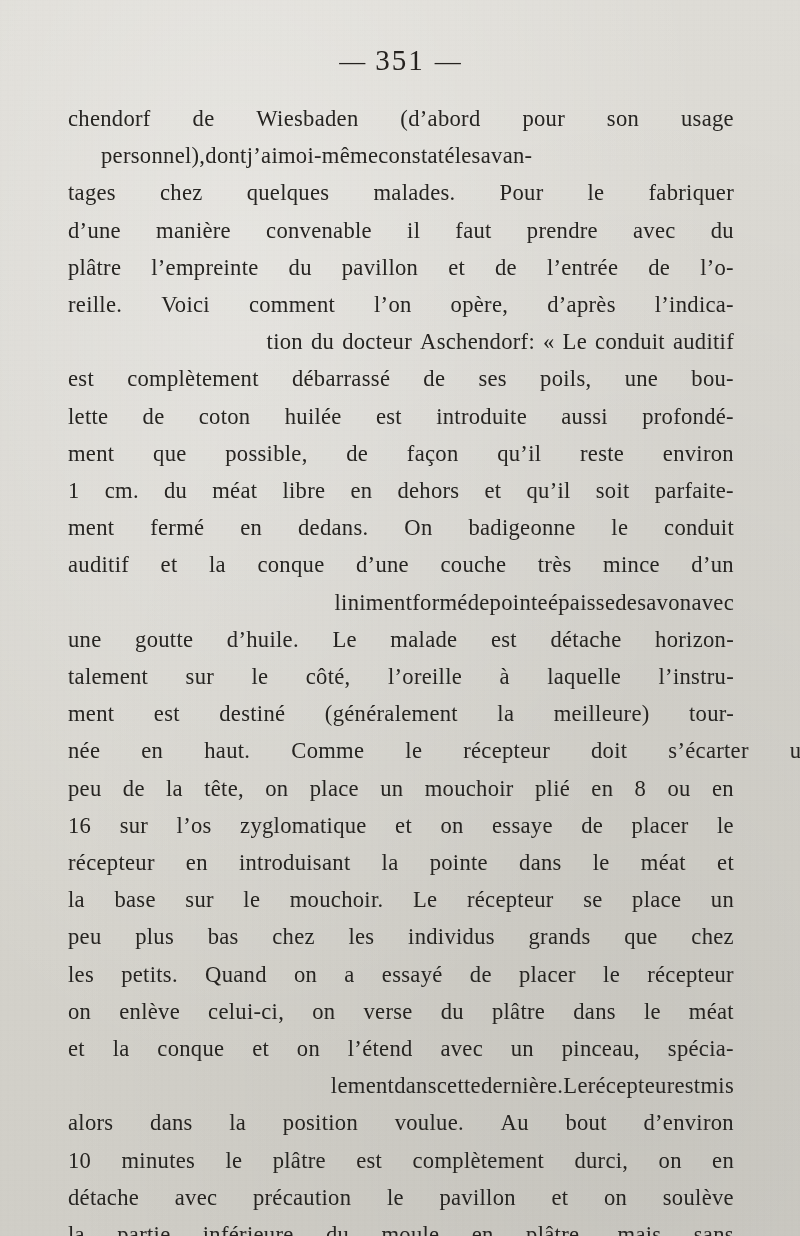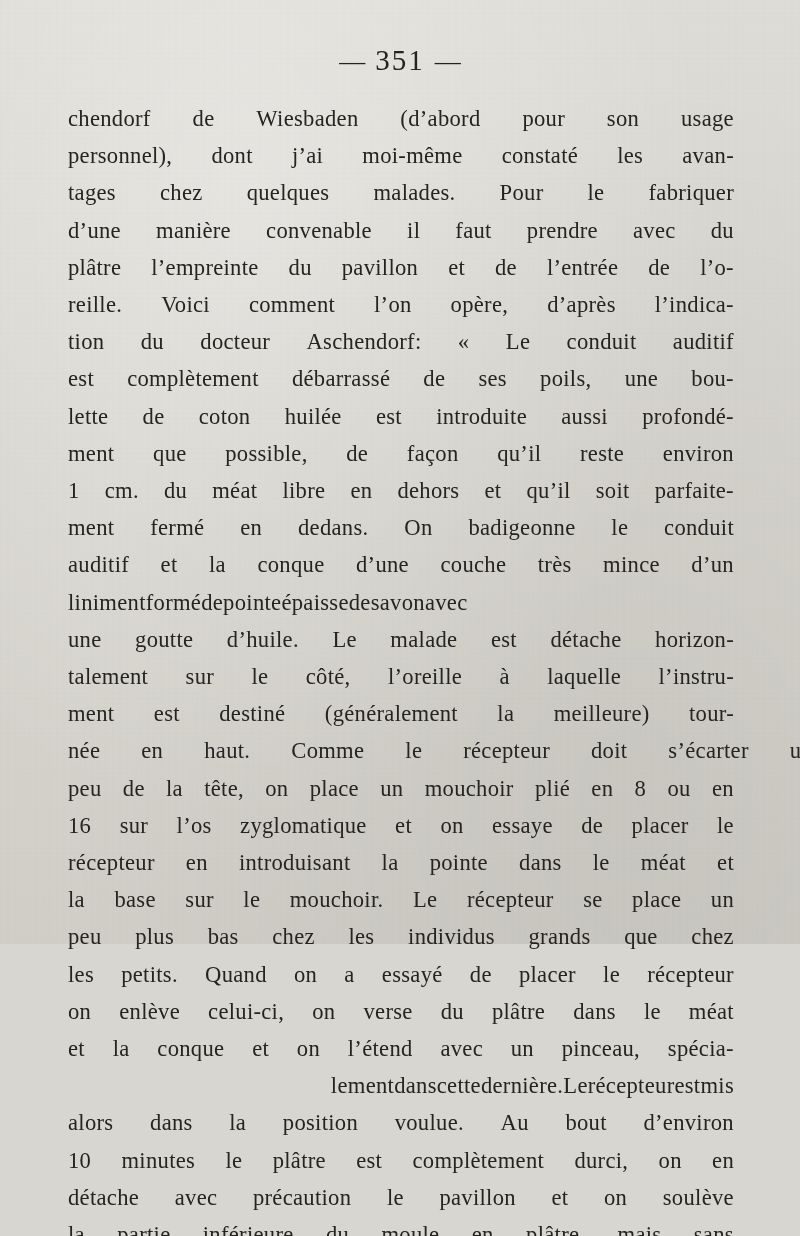--- a/index.html
+++ b/index.html
@@ -16,7 +16,7 @@
   .page {
     position: relative;
     width: 800px;
-    height: 944px;
+    height: 1236px;
     background:
       radial-gradient(ellipse at 30% 20%, rgba(255,255,255,0.30), rgba(255,255,255,0) 60%),
       radial-gradient(ellipse at 80% 85%, rgba(0,0,0,0.05), rgba(0,0,0,0) 65%),

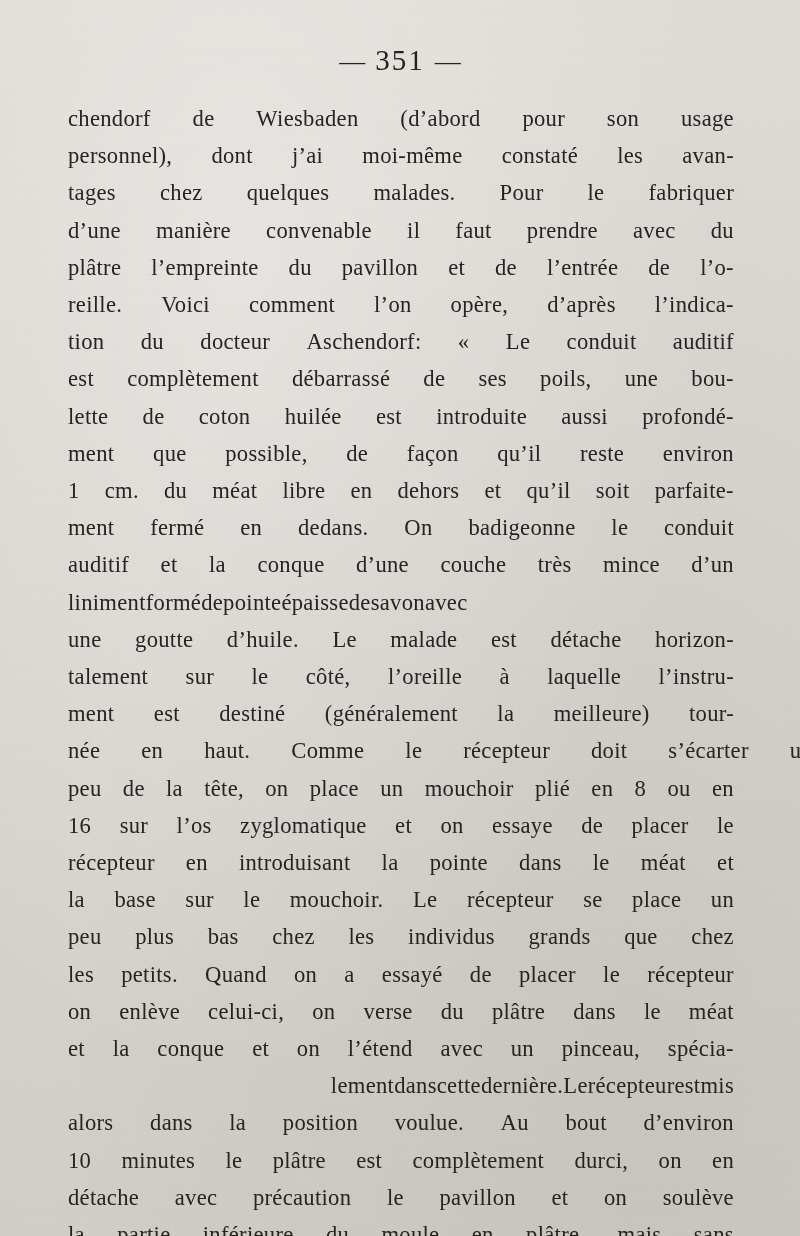--- a/index.html
+++ b/index.html
@@ -92,7 +92,7 @@
           <span>son</span>
           <span>usage</span>
         </span>
-      <span class="line" style="display: flex; justify-content: space-between;">
+      <span class="line" style="display: flex;  margin-left: 33px;">
           <span>personnel),</span>
           <span>dont</span>
           <span>j’ai</span>

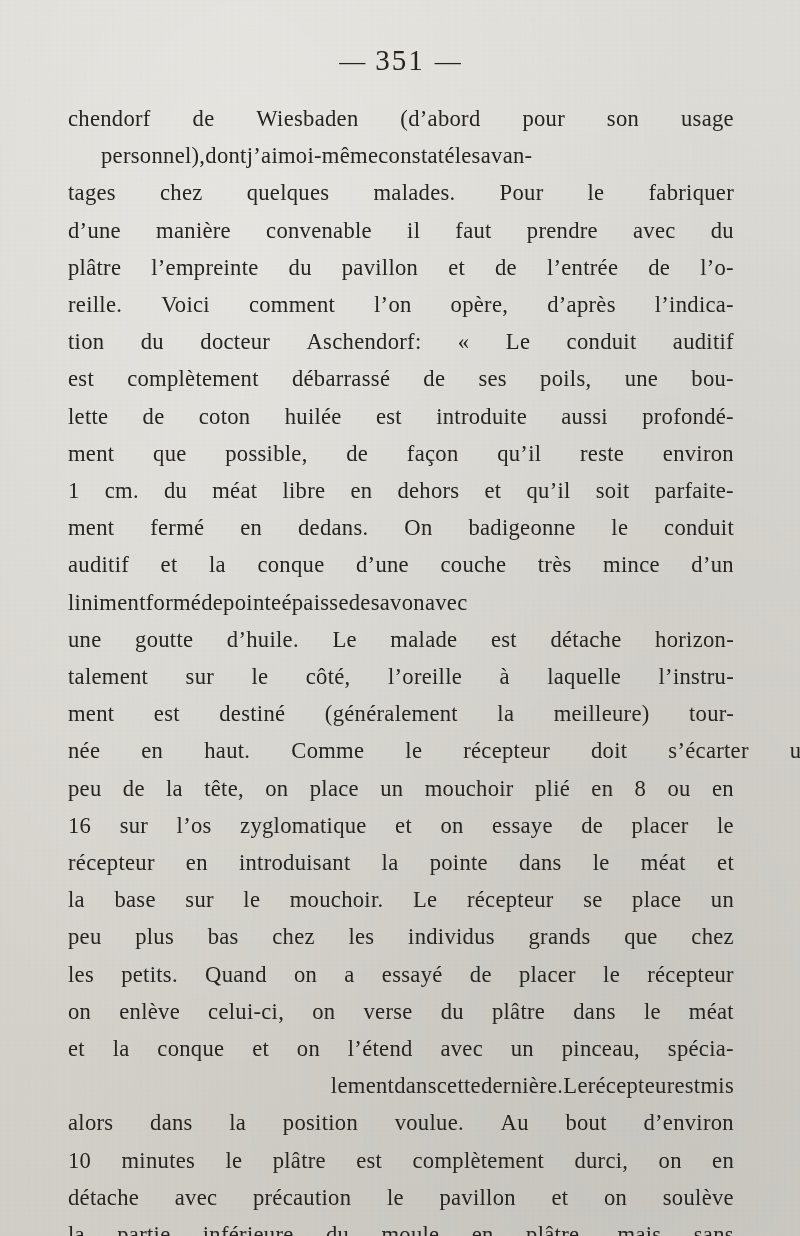--- a/index.html
+++ b/index.html
@@ -140,7 +140,7 @@
           <span>d’après</span>
           <span>l’indica-</span>
         </span>
-      <span class="line" style="display: flex; justify-content: space-between;">
+      <span class="line" style="display: flex; justify-content: flex-end; gap: 8px;">
           <span>tion</span>
           <span>du</span>
           <span>docteur</span>

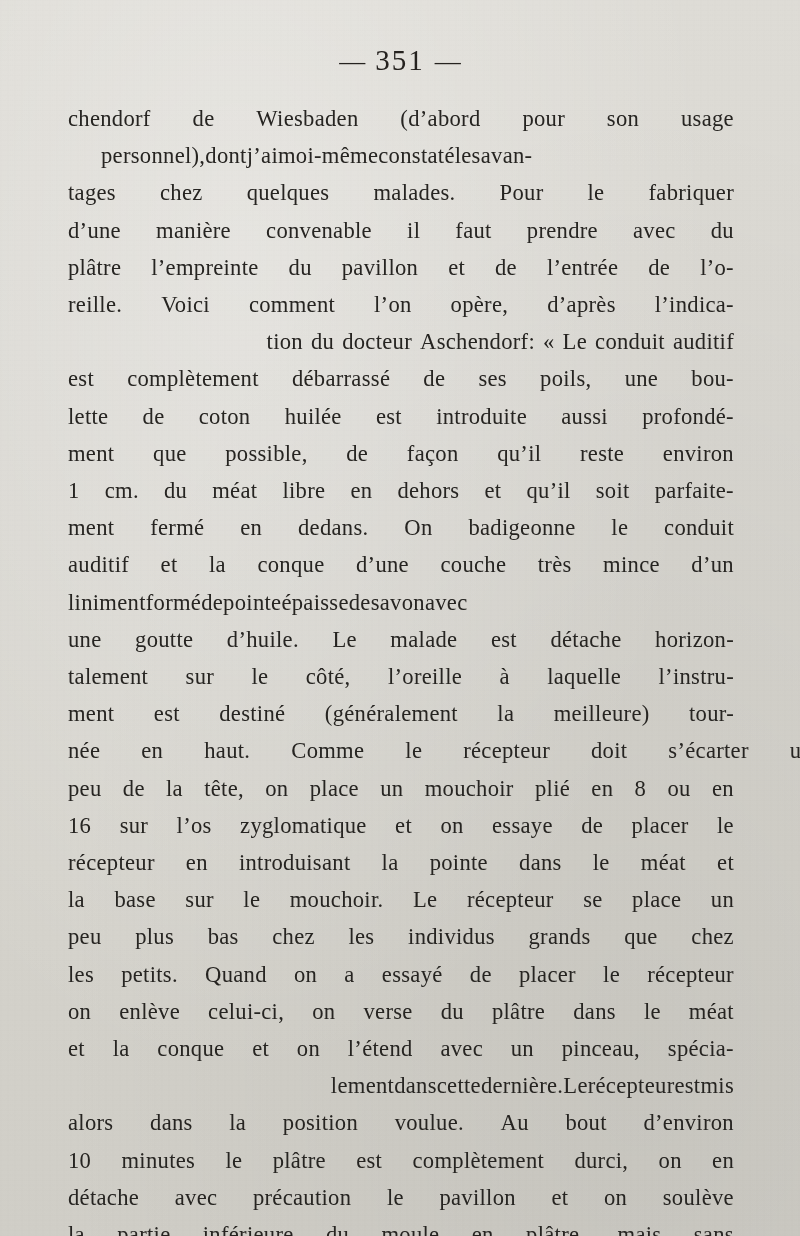--- a/index.html
+++ b/index.html
@@ -214,7 +214,7 @@
           <span>mince</span>
           <span>d’un</span>
         </span>
-      <span class="line" style="display: flex; justify-content: flex-start;">
+      <span class="line" style="display: flex; justify-content: flex-end;">
           <span>liniment</span>
           <span>formé</span>
           <span>de</span>

